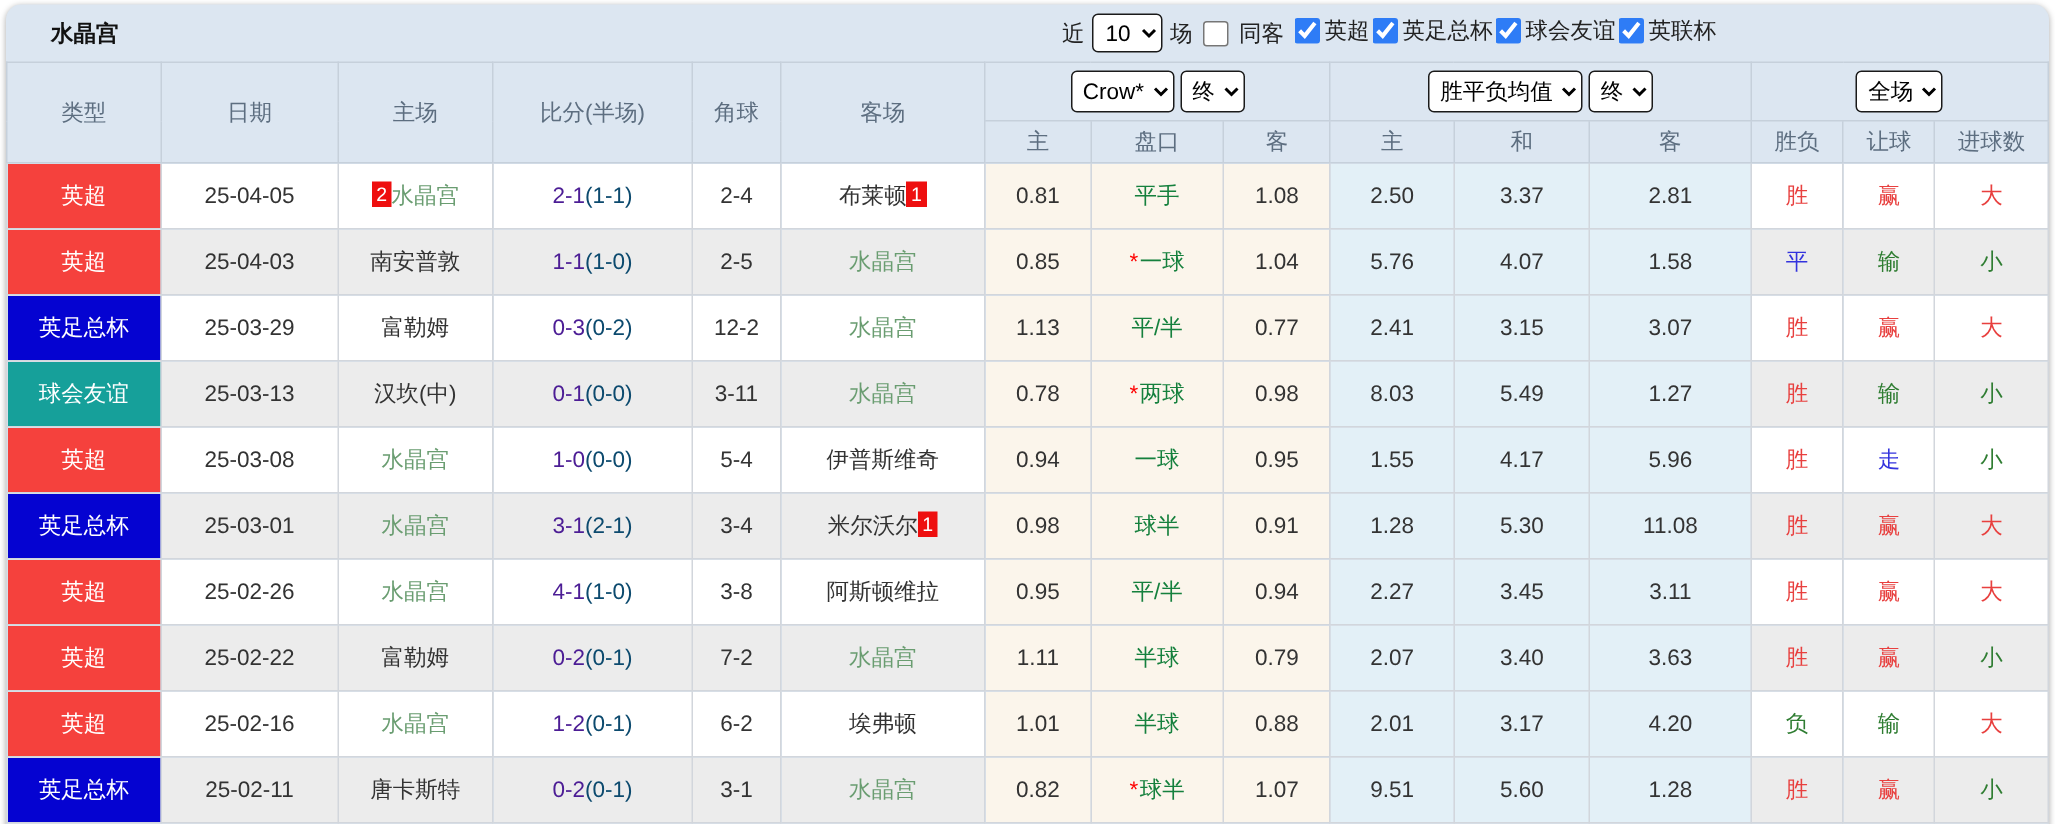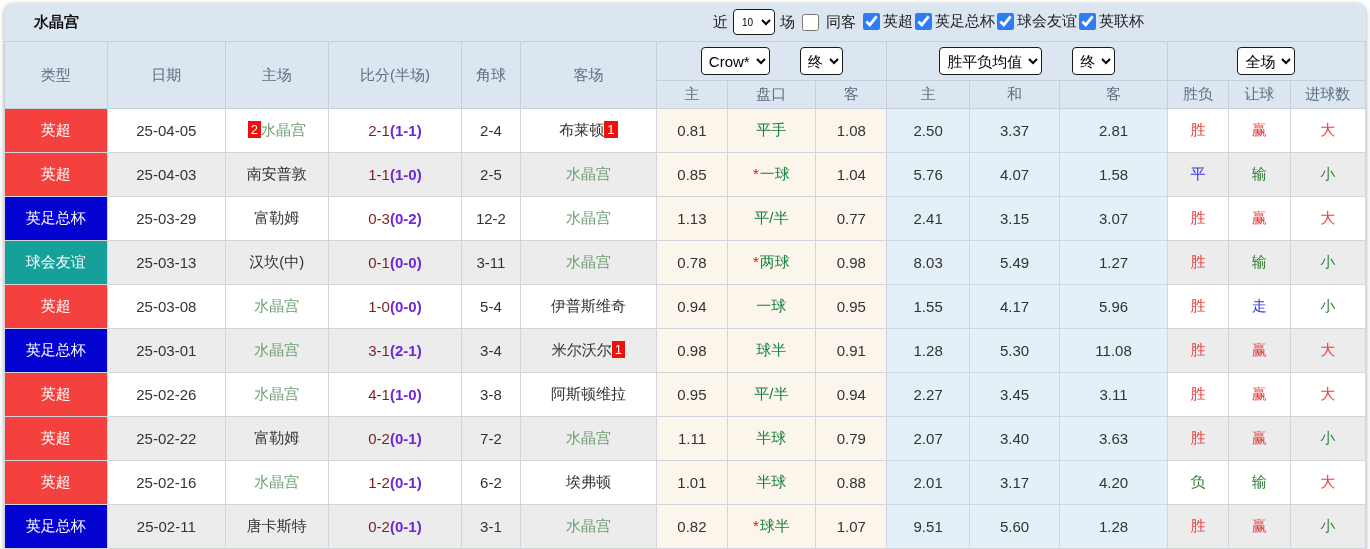--- a/index.html
+++ b/index.html
@@ -9,7 +9,7 @@
   .filterbar{height:38px;display:flex;align-items:center;font-size:15px;color:#222;}
   .filterbar .title{font-weight:bold;padding-left:30px;color:#111;flex:0 0 auto;}
   .filters{margin-left:auto;margin-right:222px;display:flex;align-items:center;gap:5px;white-space:nowrap;}
-  .filters select{font-size:10px;border:1.5px solid #1a1a1a;border-radius:4px;background:#fff;padding:1px 4px;height:26px;}
+  .filters select{font-size:15px;border:1.5px solid #1a1a1a;border-radius:4px;background:#fff;padding:1px 4px;height:26px;}
   .filters input[type=checkbox]{width:17px;height:17px;accent-color:#2e7cf6;margin:0 2px;}
   .lfilter{display:inline-flex;align-items:center;gap:1px;}
   

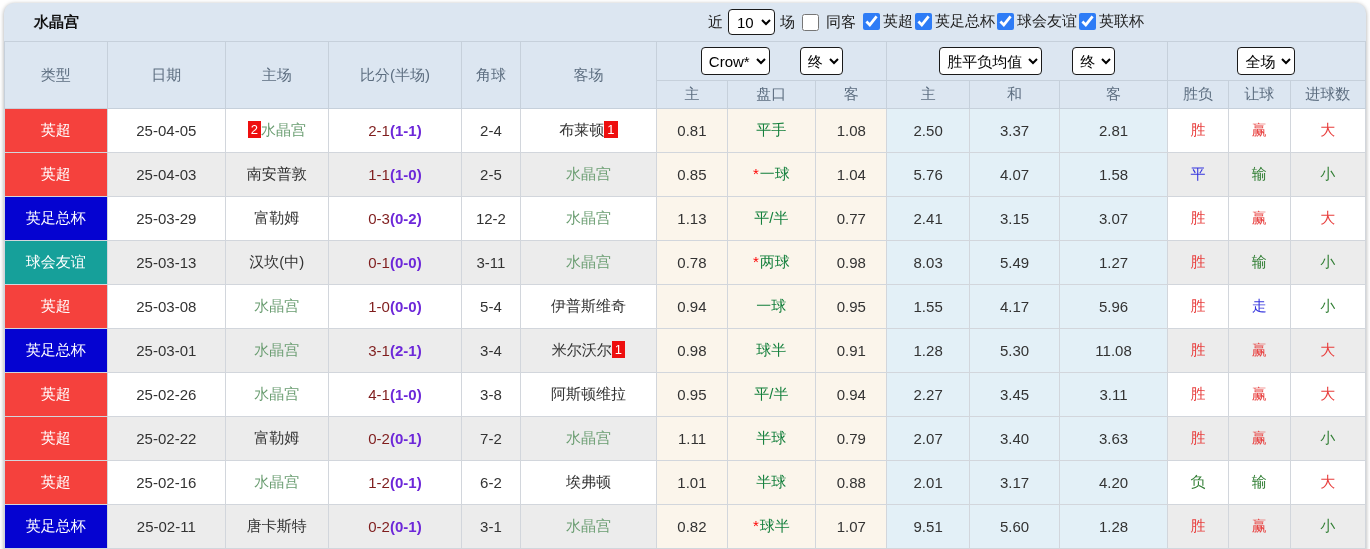--- a/index.html
+++ b/index.html
@@ -18,7 +18,7 @@
   thead th{background:#dce6f1;color:#5d6e80;font-weight:normal;}
   .hrow1 th{height:36px;}
   .hrow2 th{height:25px;}
-  .selcell select{font-size:15px;border:1.5px solid #1a1a1a;border-radius:4px;background:#fff;padding:0 3px;height:28px;margin:0 15px;}
+  .selcell select{font-size:15px;border:1.5px solid #1a1a1a;border-radius:4px;background:#fff;padding:0 3px;height:28px;margin:0 2px;}
   tbody td{height:41px;background:#fff;color:#333;border-color:#d2d6dc;}
   tbody tr:nth-child(even) td{background:#ececec;}
   tbody td.cream{background:#fbf5eb !important;}

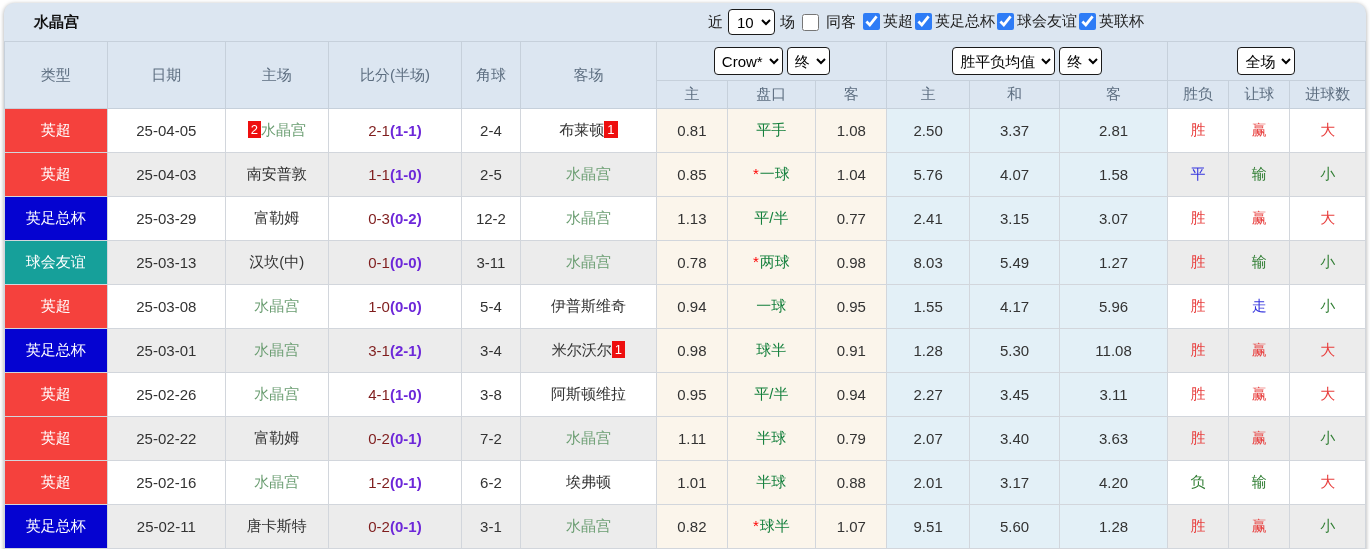--- a/index.html
+++ b/index.html
@@ -28,7 +28,7 @@
   .team-other{color:#333;}
   .mini-badge{display:inline-block;background:#ee0f0f;color:#fff;font-size:13px;line-height:17px;
               padding:0 3px;vertical-align:1px;}
-  .score-full{color:#7f1d1d;margin-top:32px;}
+  .score-full{color:#4c1d95;margin-top:32px;}
   .score-half{color:#6d28d9;font-weight:bold;}
   .line-text{color:#15803d;}
   .star{color:#fe0000;margin-right:1px;}

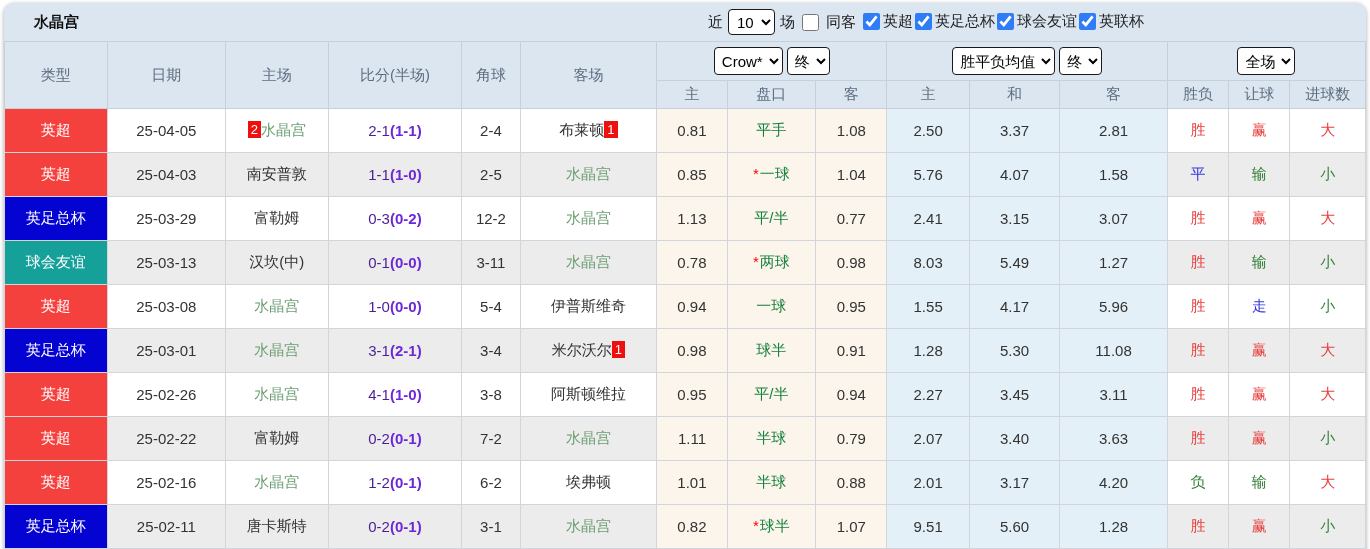--- a/index.html
+++ b/index.html
@@ -29,7 +29,7 @@
   .mini-badge{display:inline-block;background:#ee0f0f;color:#fff;font-size:13px;line-height:17px;
               padding:0 3px;vertical-align:1px;}
   .score-full{color:#4c1d95;margin-top:32px;}
-  .score-half{color:#6d28d9;font-weight:bold;}
+  .score-half{color:#0c4a6e;}
   .line-text{color:#15803d;}
   .star{color:#fe0000;margin-right:1px;}
   .c-red{color:#e8403f;}

